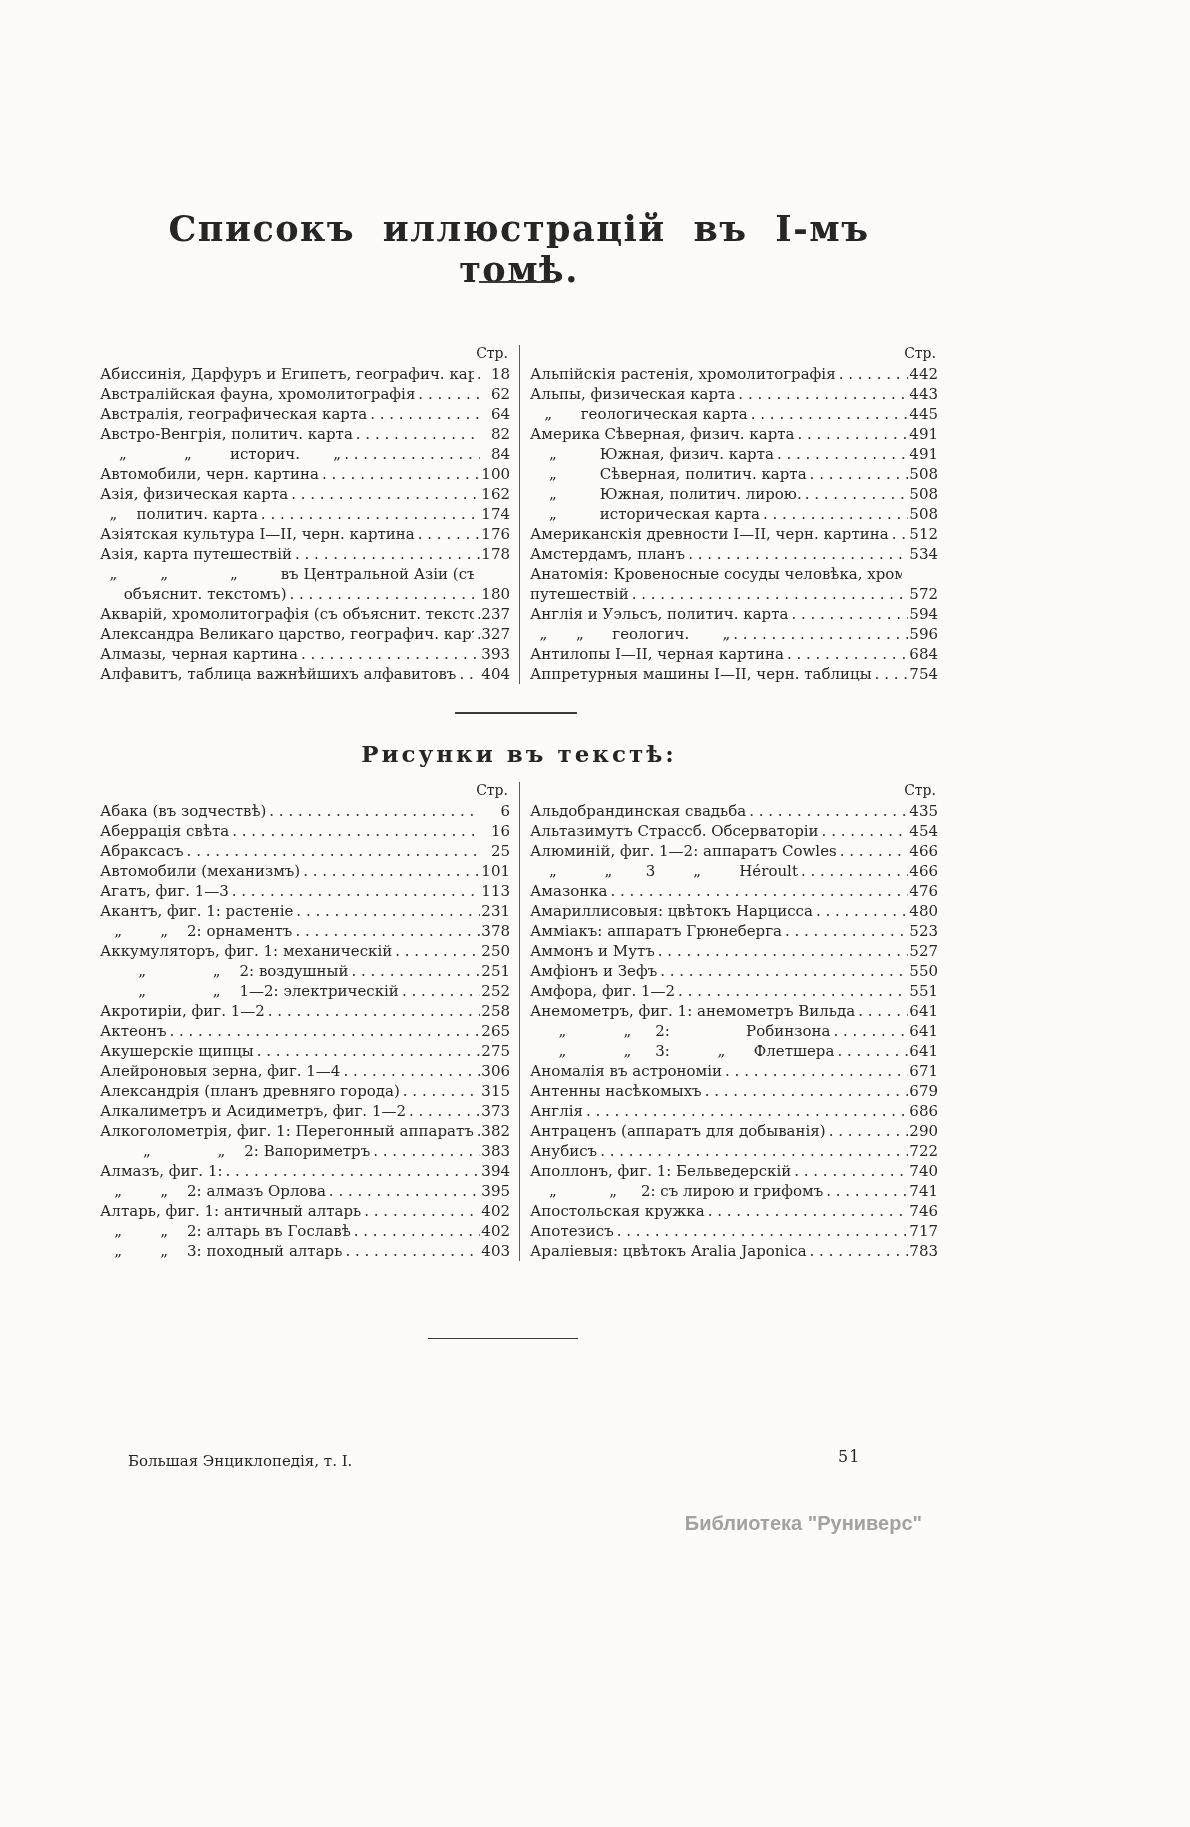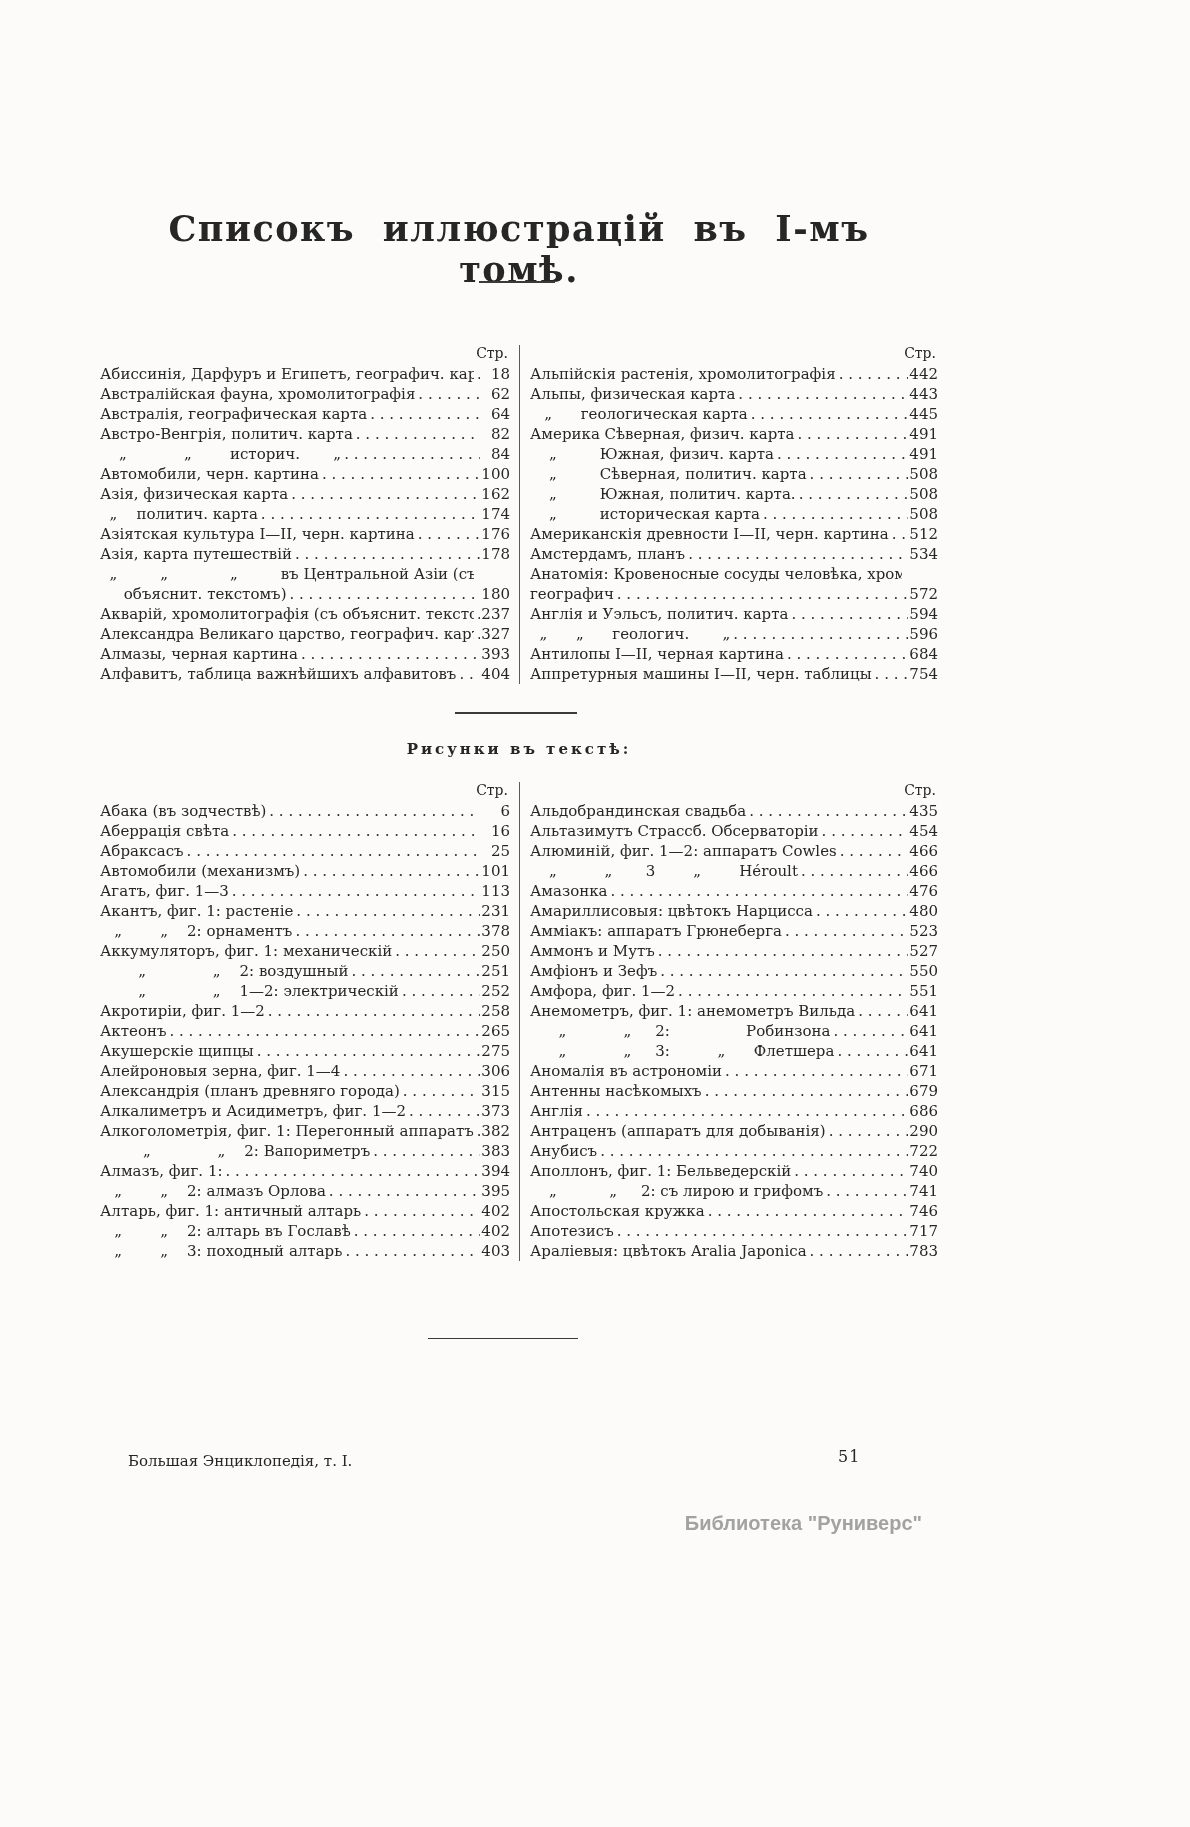--- a/index.html
+++ b/index.html
@@ -206,7 +206,7 @@
           </div>
 
           <div class="row">
-            <span class="label">    „         Южная, политич. карта.</span>
+            <span class="label">    „         Южная, политич. лирою.</span>
             <span class="leader"></span>
             <span class="pagenum">508</span>
           </div>

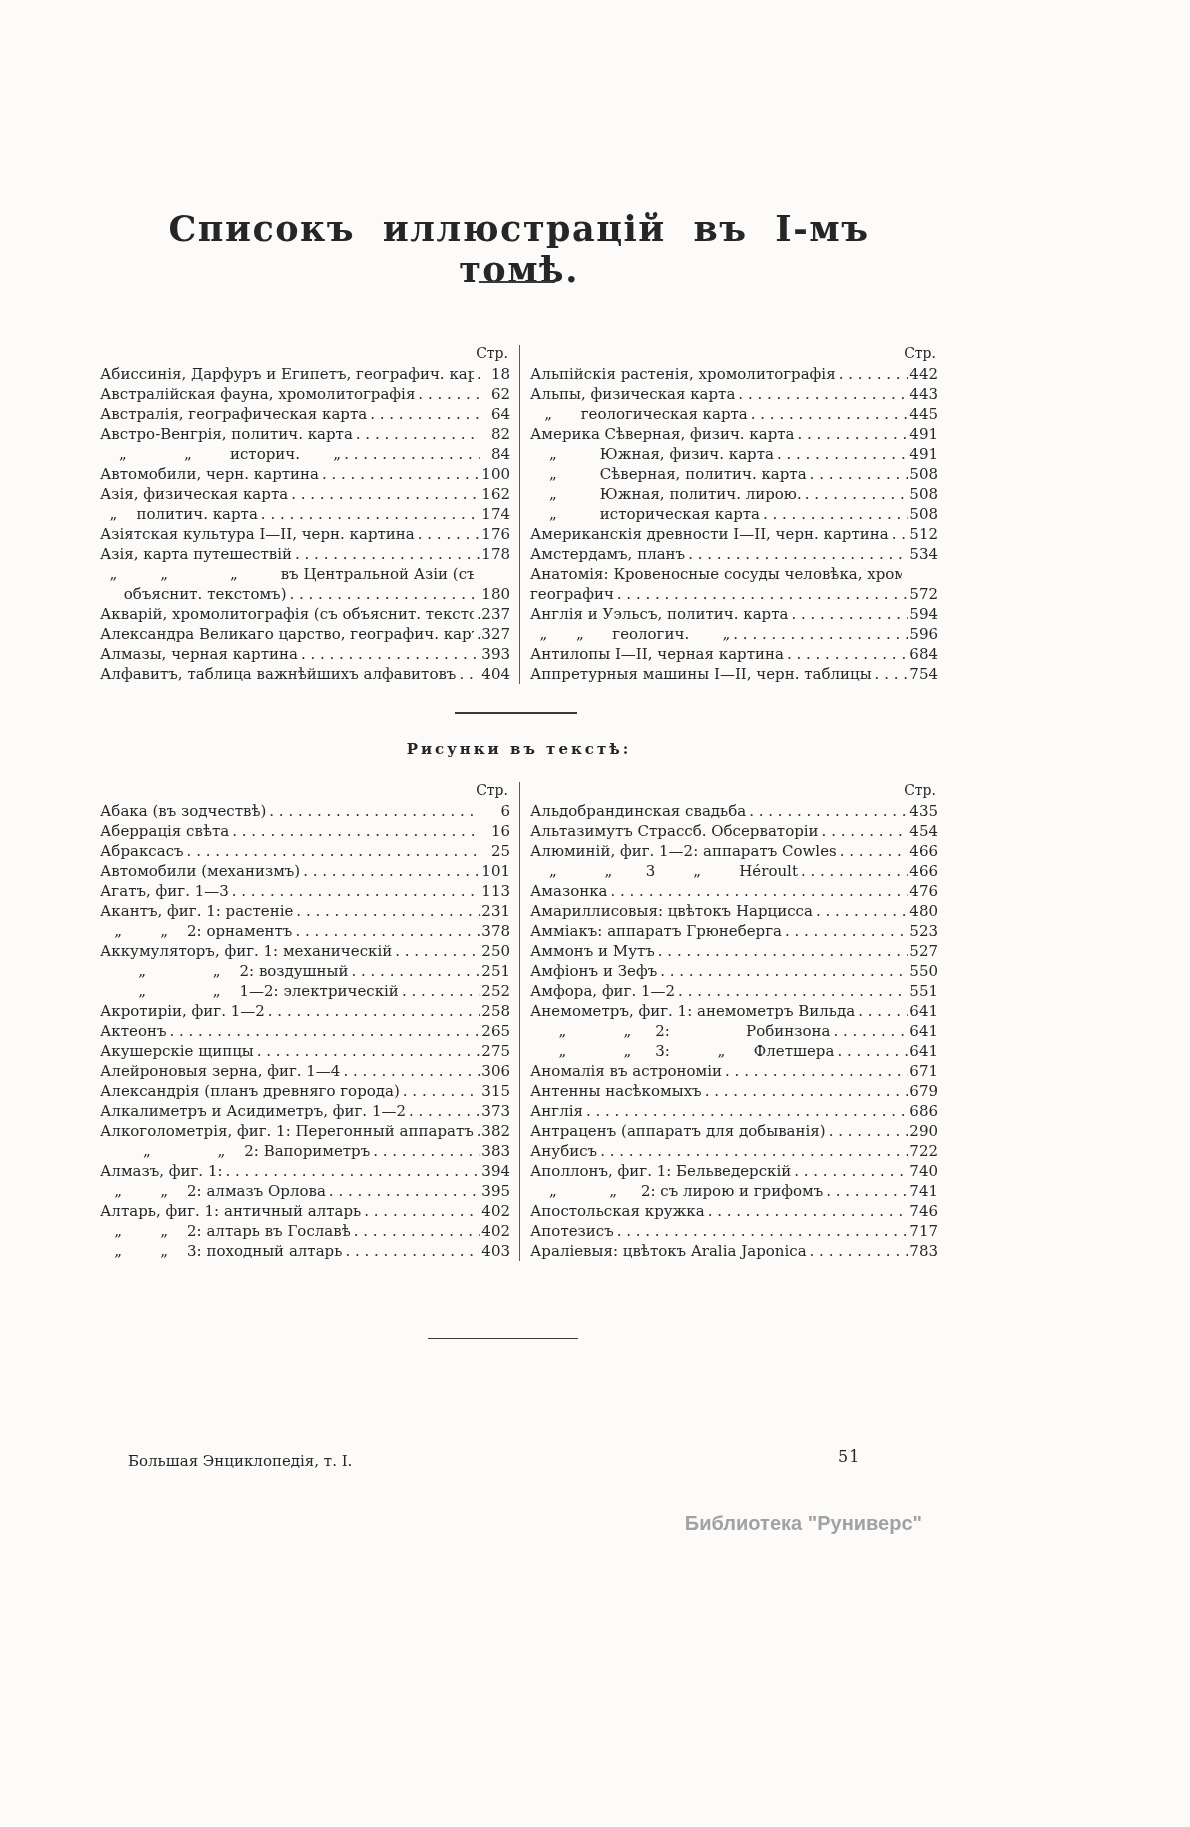--- a/index.html
+++ b/index.html
@@ -236,7 +236,7 @@
           </div>
 
           <div class="row">
-            <span class="label">географич</span>
+            <span class="label">путешествій</span>
             <span class="leader"></span>
             <span class="pagenum">572</span>
           </div>

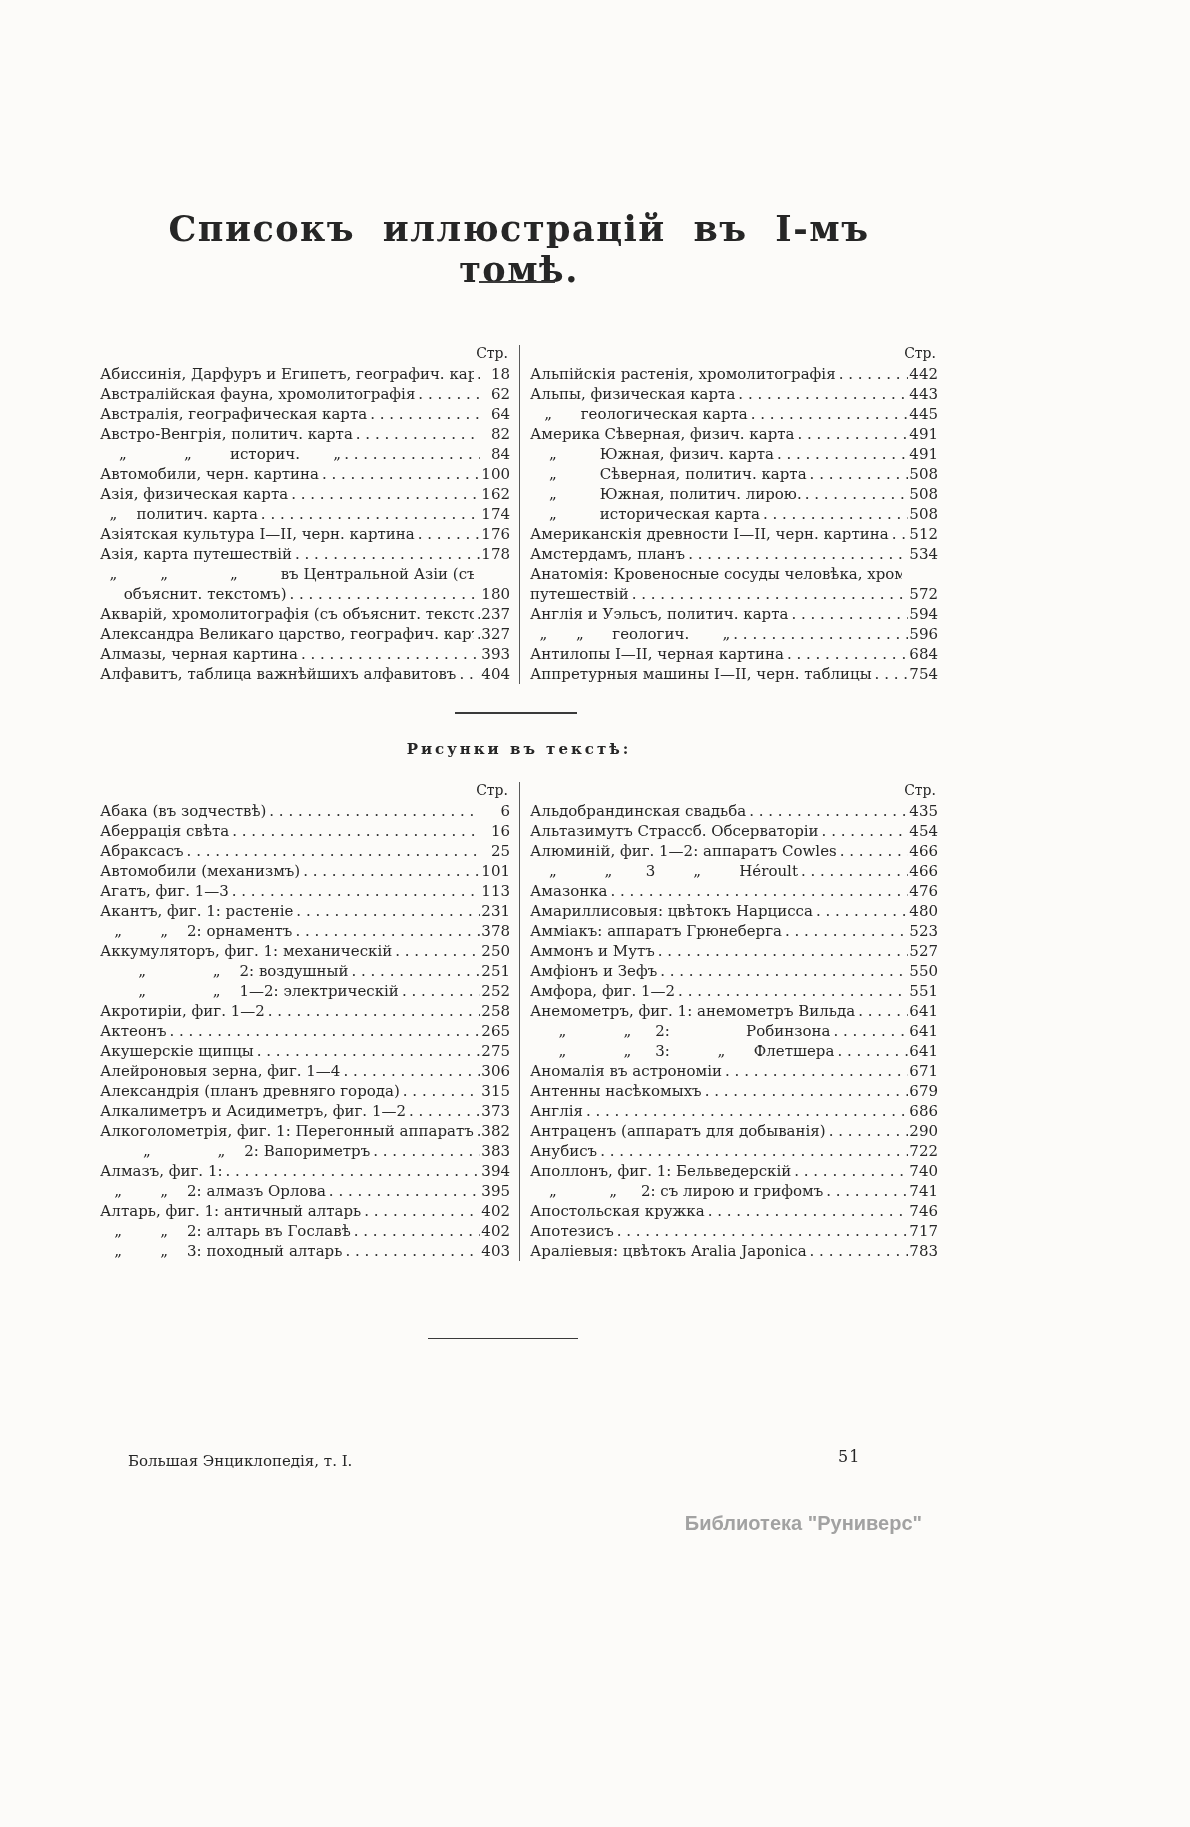--- a/index.html
+++ b/index.html
@@ -26,7 +26,7 @@
     font-weight:bold; letter-spacing:3px;
   }
   .heading-1 { top:306px; font-size:21px; }
-  .heading-2 { top:740px; font-size:15px; }
+  .heading-2 { top:740px; font-size:23px; }
   .cols { position:absolute; left:100px; width:838px; display:flex; }
   .cols-1 { top:345px; }
   .cols-2 { top:782px; }

